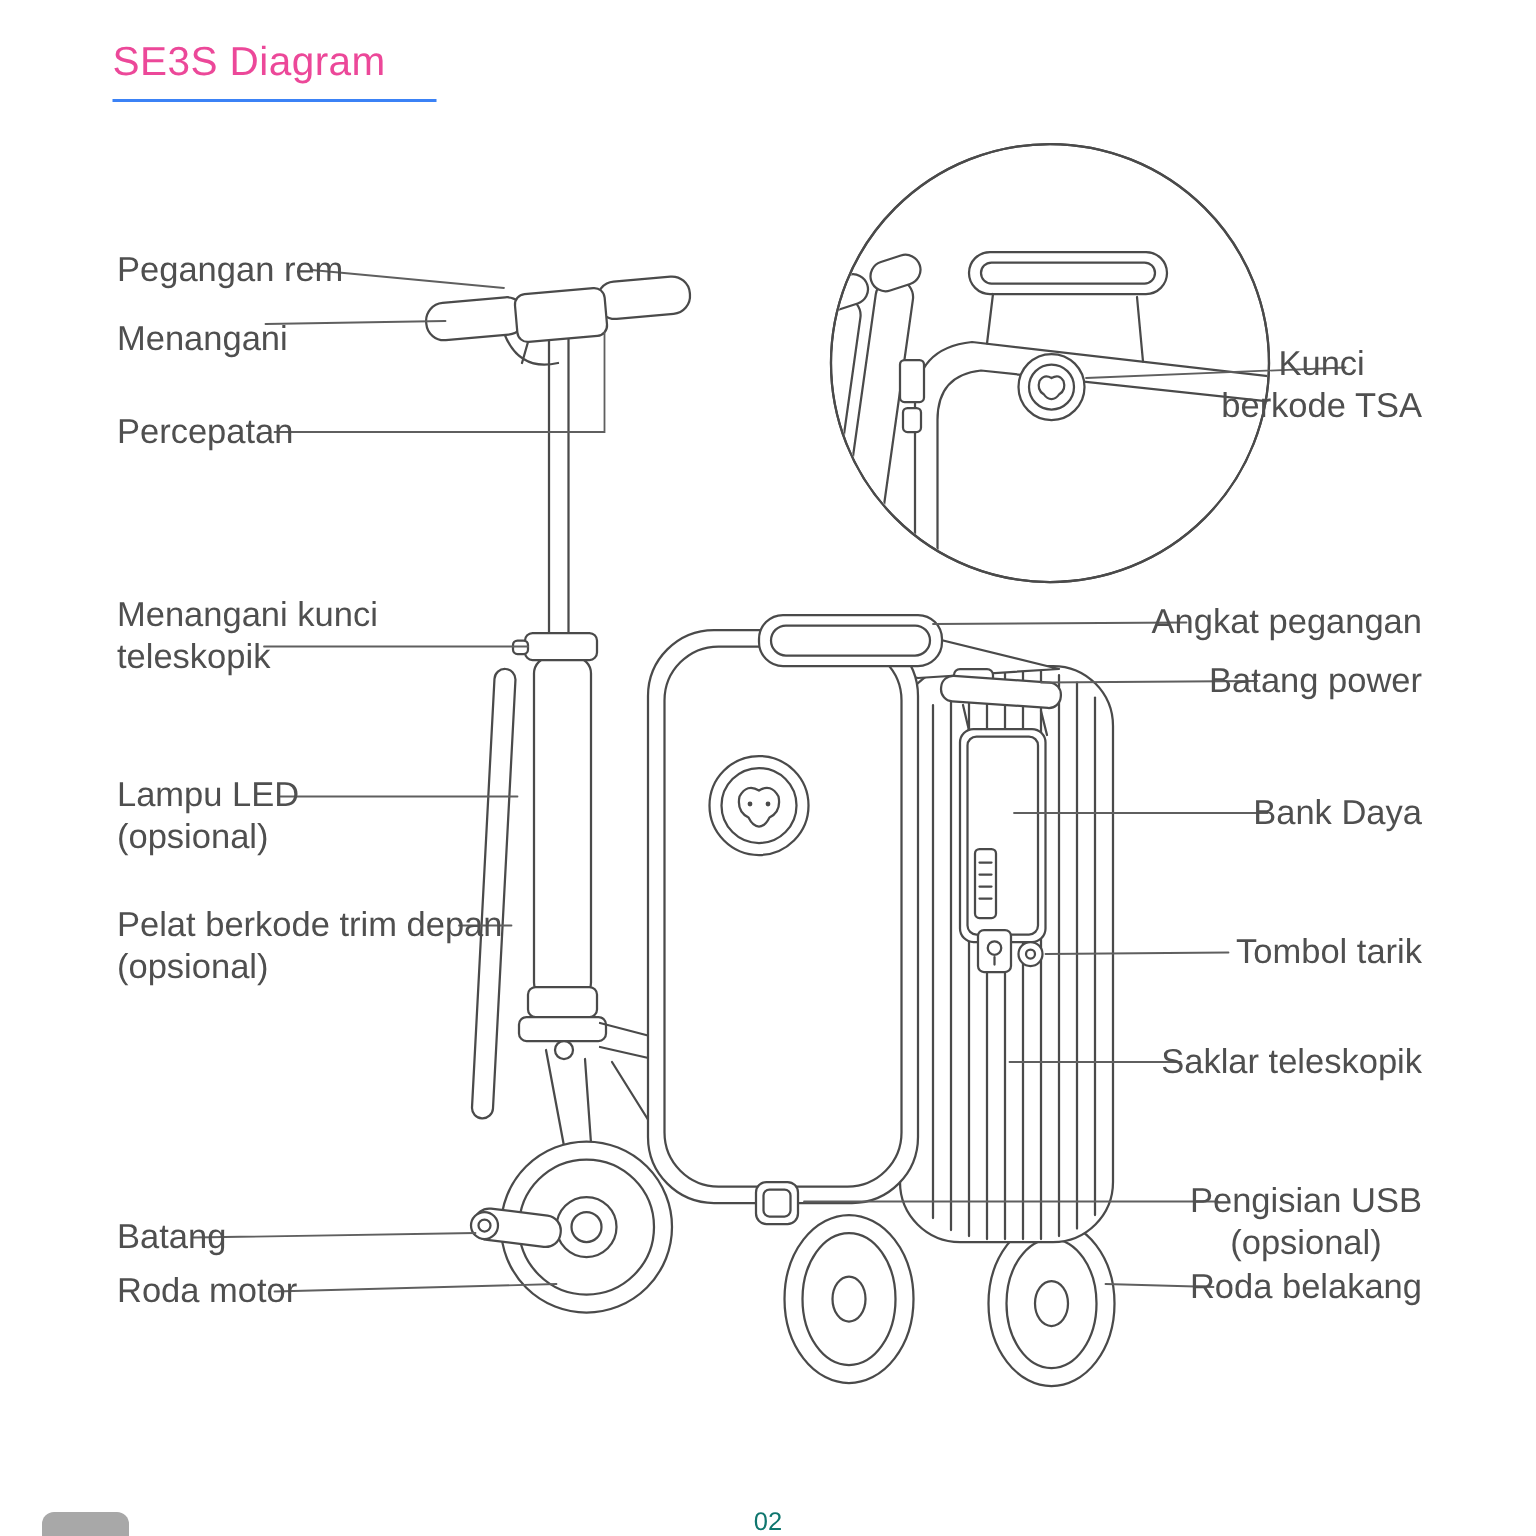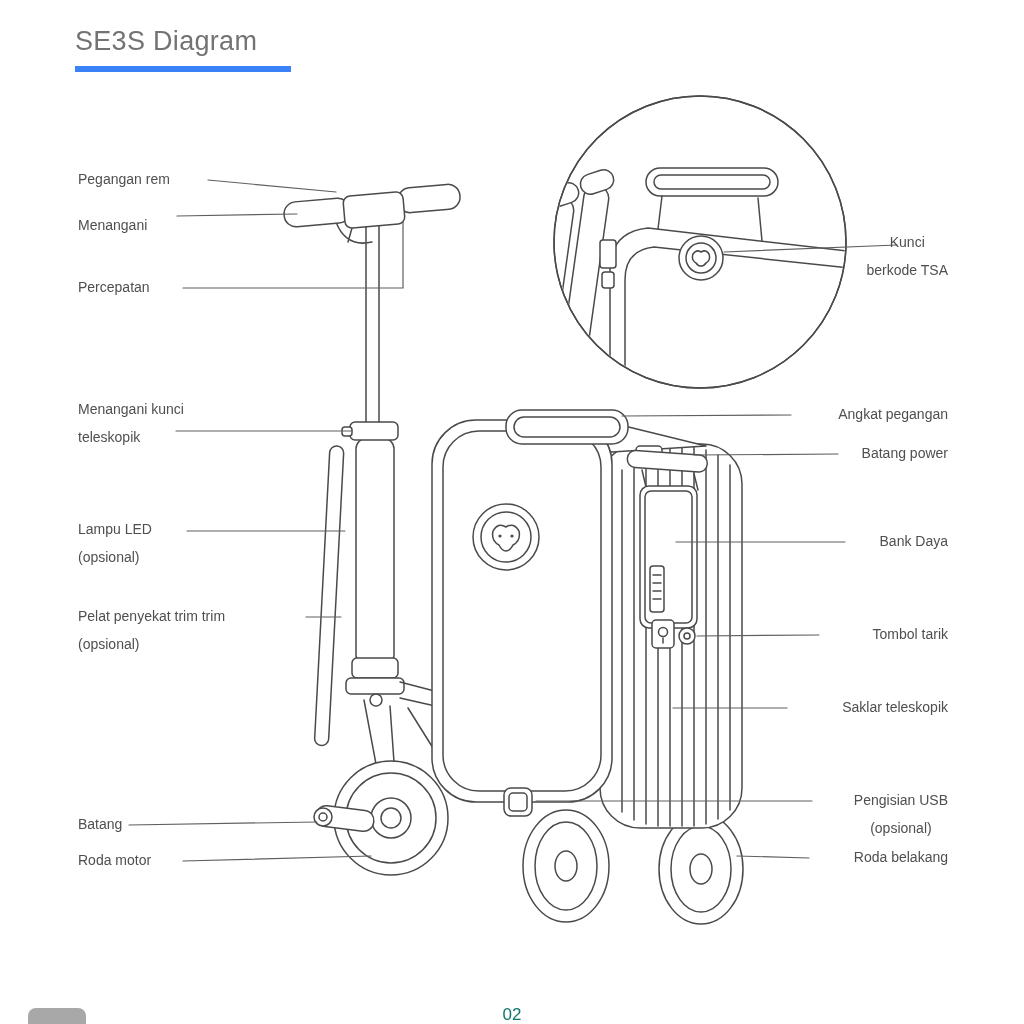--- a/index.html
+++ b/index.html
@@ -10,8 +10,8 @@
   }
   .title{
     position:absolute;left:75px;top:26px;
-    font-size:27px;font-weight:500;color:#737373;letter-spacing:.3px;
-    padding:0 34px 9px 0;border-bottom:6px solid #3b82f6;
+    font-size:27px;font-weight:500;color:#ec4899;letter-spacing:.3px;
+    padding:0 34px 9px 0;border-bottom:2px solid #3b82f6;
   }
   .label{
     position:absolute;font-size:14px;line-height:27.5px;color:#4f4f4f;

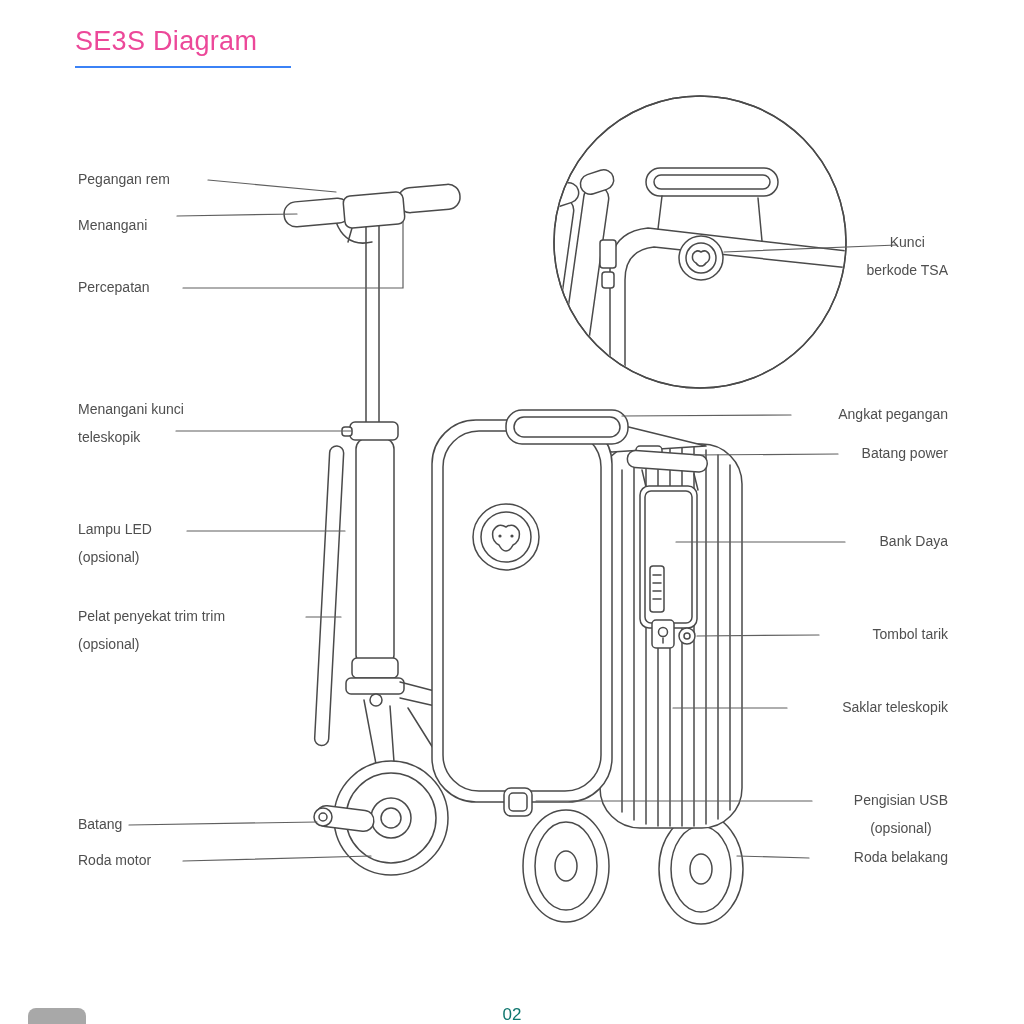--- a/index.html
+++ b/index.html
@@ -14,7 +14,7 @@
     padding:0 34px 9px 0;border-bottom:2px solid #3b82f6;
   }
   .label{
-    position:absolute;font-size:14px;line-height:27.5px;color:#4f4f4f;
+    position:absolute;font-size:23px;line-height:27.5px;color:#4f4f4f;
     white-space:pre-line;
   }
   .label.left{left:78px;text-align:left}

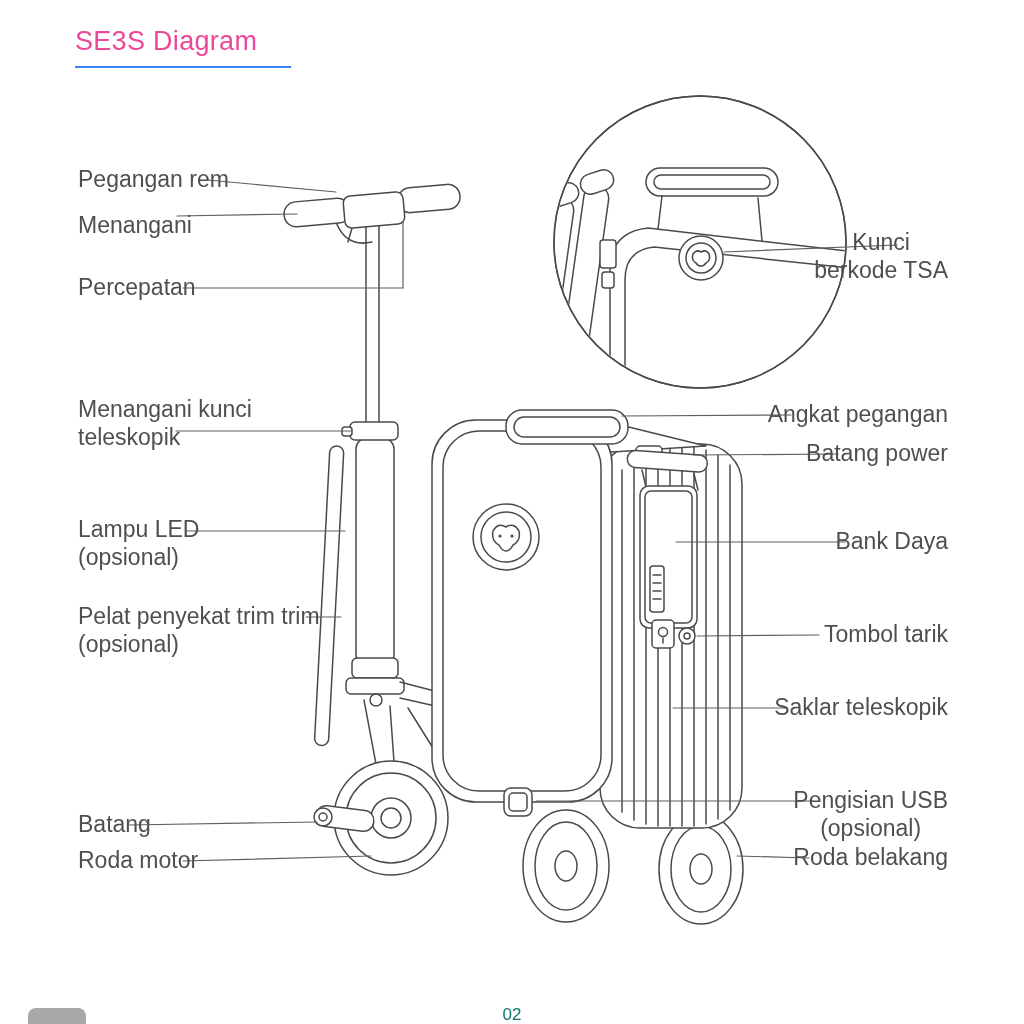--- a/index.html
+++ b/index.html
@@ -194,7 +194,7 @@
 teleskopik</div>
 <div class="label left" style="top:516px">Lampu LED
 (opsional)</div>
-<div class="label left" style="top:603px">Pelat penyekat trim trim
+<div class="label left" style="top:603px">Pelat berkode trim depan
 (opsional)</div>
 <div class="label left" style="top:811px">Batang</div>
 <div class="label left" style="top:847px">Roda motor</div>

